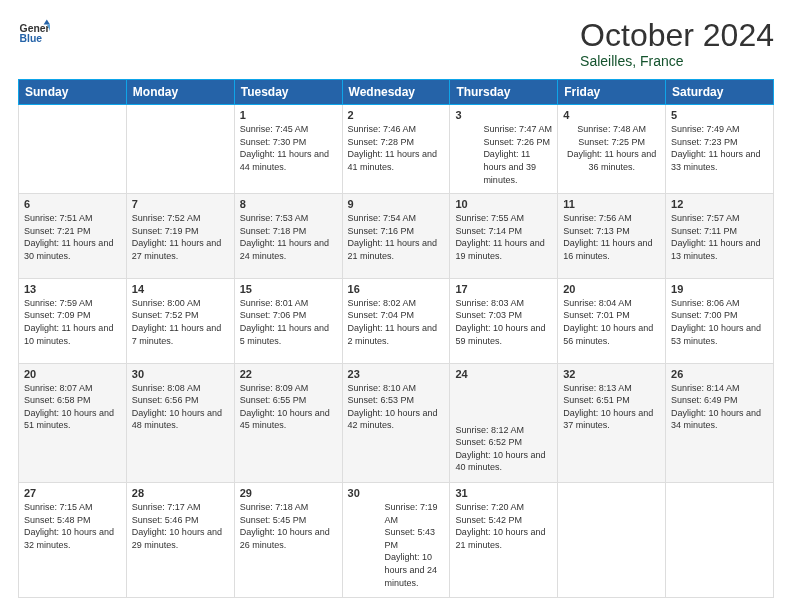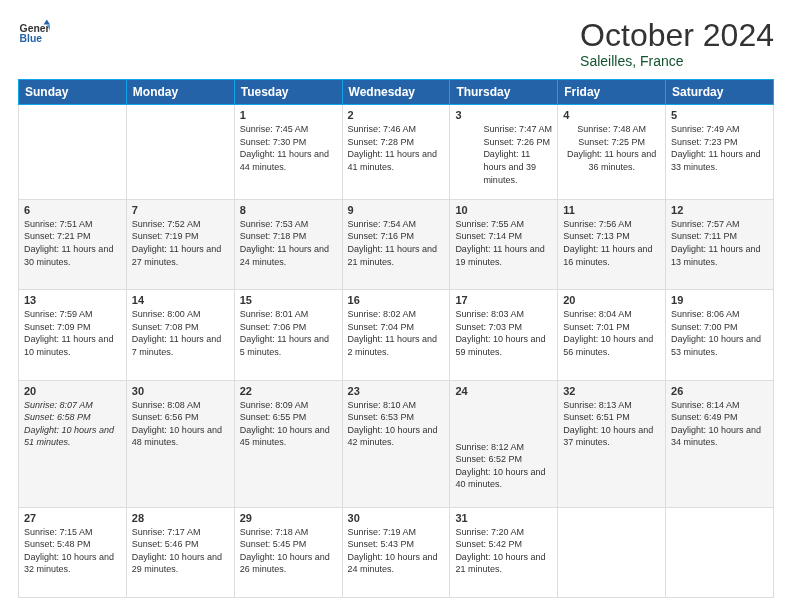--- a/index.html
+++ b/index.html
@@ -208,7 +208,7 @@
           <td>
             <span class="day-num">14</span>
             <div class="day-info" style="white-space: pre-line;">Sunrise: 8:00 AM
-Sunset: 7:08 PM
+Sunset: 7:52 PM
 Daylight: 11 hours and 7 minutes.</div>
           </td>
           <td>

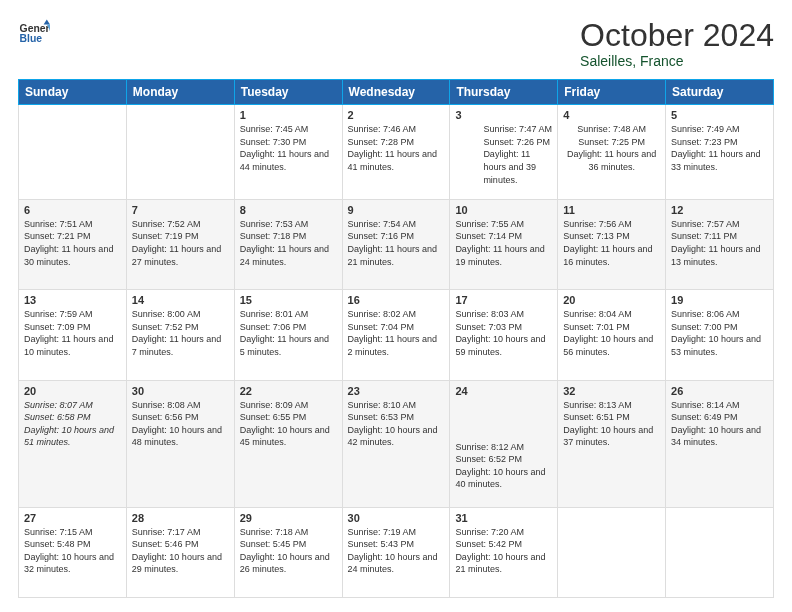--- a/index.html
+++ b/index.html
@@ -245,7 +245,7 @@
         <tr>
           <td>
             <span class="day-num">20</span>
-            <div class="day-info" style="white-space: pre-line; font-style: italic;">Sunrise: 8:07 AM
+            <div class="day-info" style="white-space: pre-line;">Sunrise: 8:07 AM
 Sunset: 6:58 PM
 Daylight: 10 hours and 51 minutes.</div>
           </td>

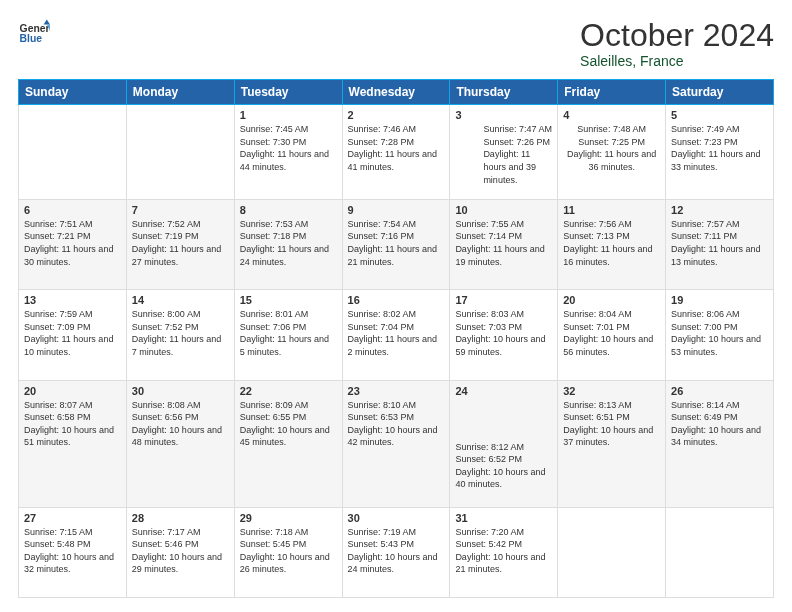--- a/index.html
+++ b/index.html
@@ -307,7 +307,7 @@
           </td>
           <td>
             <span class="day-num">30</span>
-            <div class="day-info" style="white-space: pre-line;">Sunrise: 7:19 AM
+            <div class="day-info" style="white-space: pre-line; margin-left: 37px;">Sunrise: 7:19 AM
 Sunset: 5:43 PM
 Daylight: 10 hours and 24 minutes.</div>
           </td>

